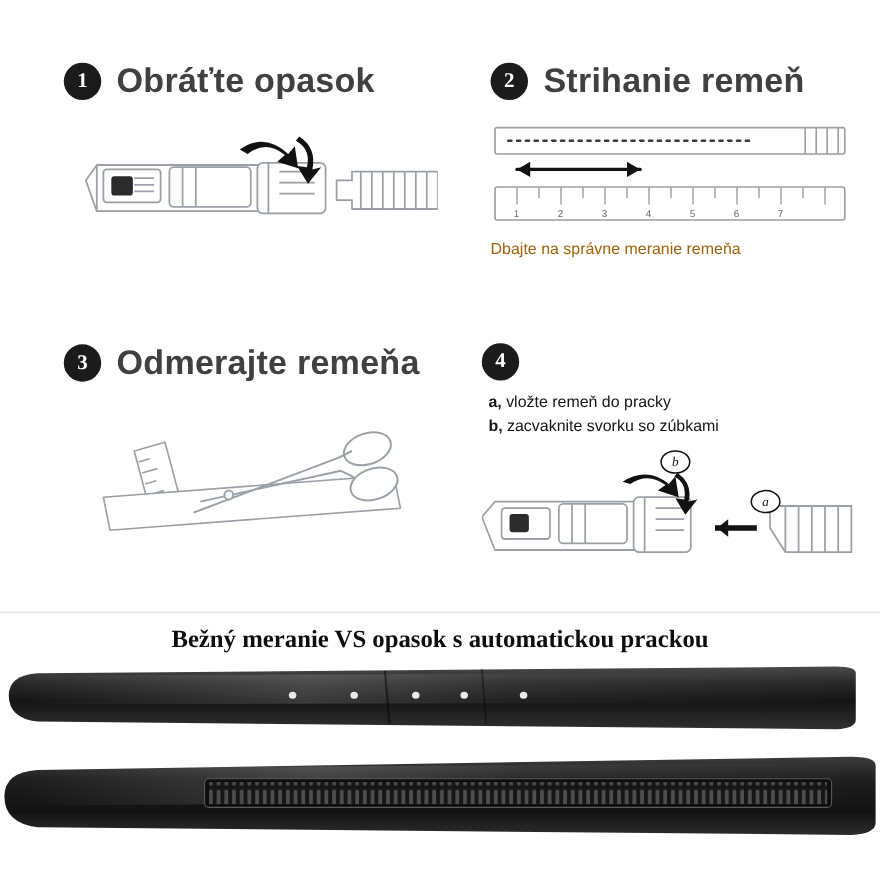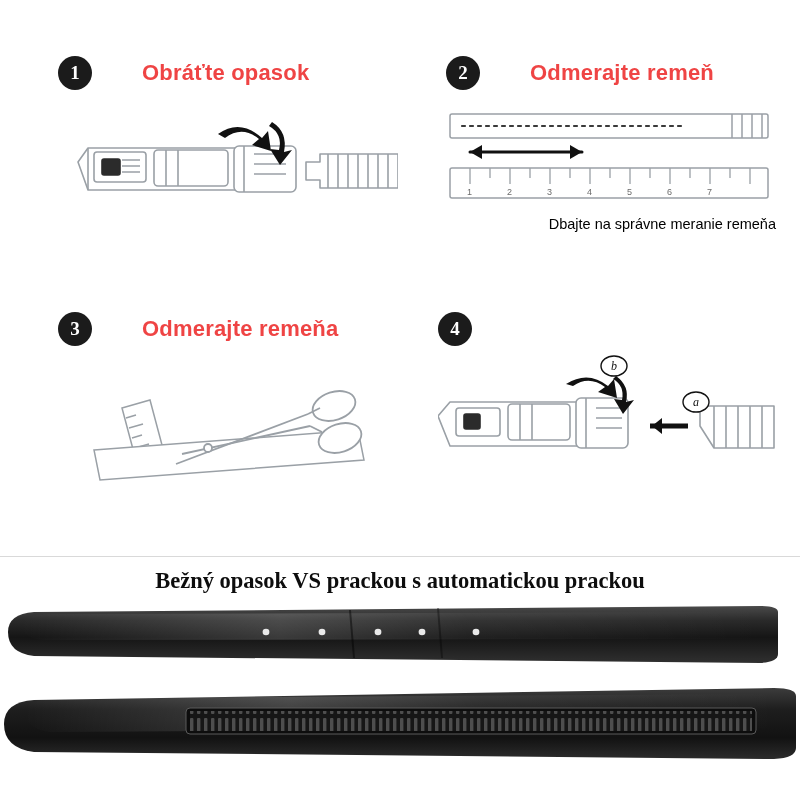--- a/index.html
+++ b/index.html
@@ -47,12 +47,11 @@
     font-family: "Liberation Serif", serif;
   }
   .step-title {
-    font-size: 22px;
+    font-size: 31px;
     font-weight: bold;
-    color: #ef4444;
+    color: #404040;
     letter-spacing: .2px;
     white-space: nowrap;
-    margin-left: 36px;
   }
 
   .step-art {

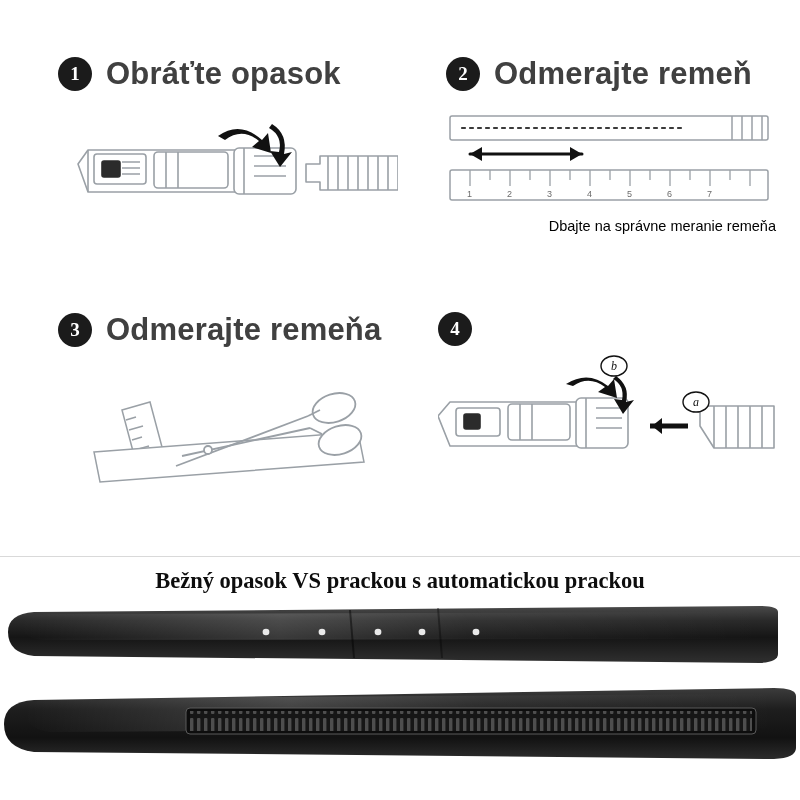--- a/index.html
+++ b/index.html
@@ -144,7 +144,7 @@
   <div class="step" style="left:446px; top:56px; width:330px;">
     <div class="step-head">
       <div class="step-badge">2</div>
-      <div class="step-title">Odmerajte remeň</div>
+      <div class="step-title">Strihanie remeň</div>
     </div>
     <div class="step-art" style="margin-top:16px;">
       <svg width="330" height="100" viewBox="0 0 330 100" fill="none" xmlns="http://www.w3.org/2000/svg">

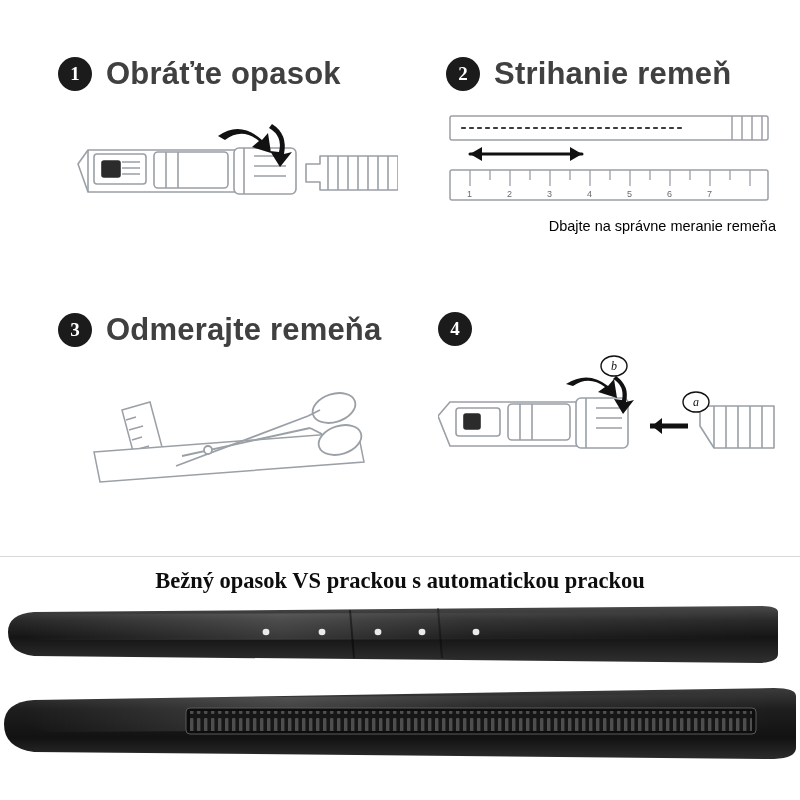--- a/index.html
+++ b/index.html
@@ -60,8 +60,8 @@
 
   .caption {
     font-size: 14.5px;
-    color: #000000;
-    text-align: right;
+    color: #a16207;
+    text-align: left;
   }
 
   .sub-line {

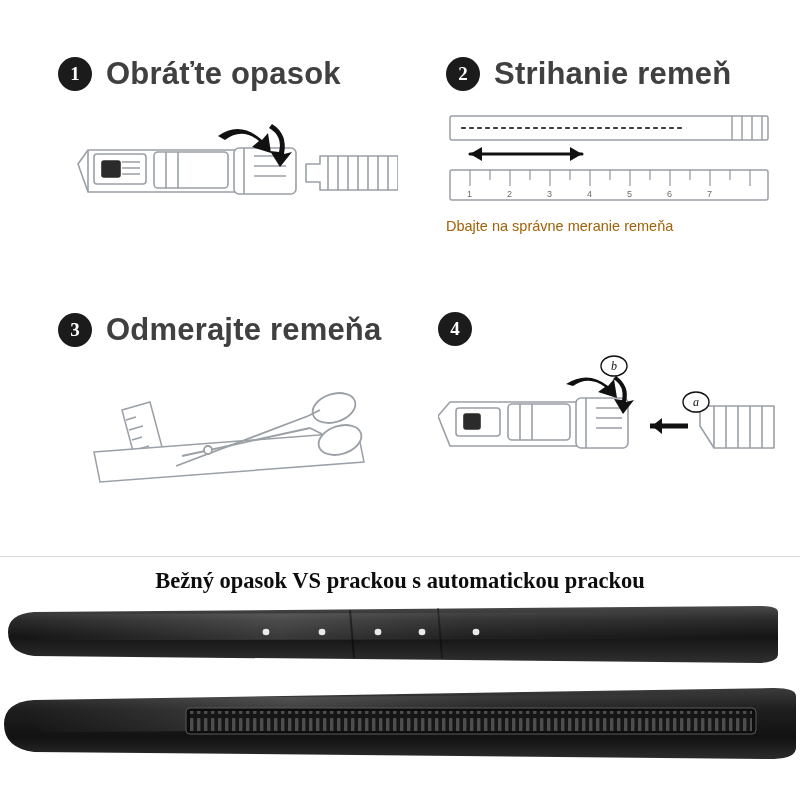--- a/index.html
+++ b/index.html
@@ -210,6 +210,14 @@
   <div class="step" style="left:438px; top:312px; width:340px;">
     <div class="step-head">
       <div class="step-badge">4</div>
+    </div>
+    <div style="margin-top:10px; margin-left:6px;">
+      <p class="sub-line">
+        <b>a,</b><span> vložte remeň do pracky</span>
+      </p>
+      <p class="sub-line">
+        <b>b,</b><span> zacvaknite svorku so zúbkami</span>
+      </p>
     </div>
     <div class="step-art" style="margin-top:8px;">
       <svg width="340" height="120" viewBox="0 0 340 120" fill="none" xmlns="http://www.w3.org/2000/svg">

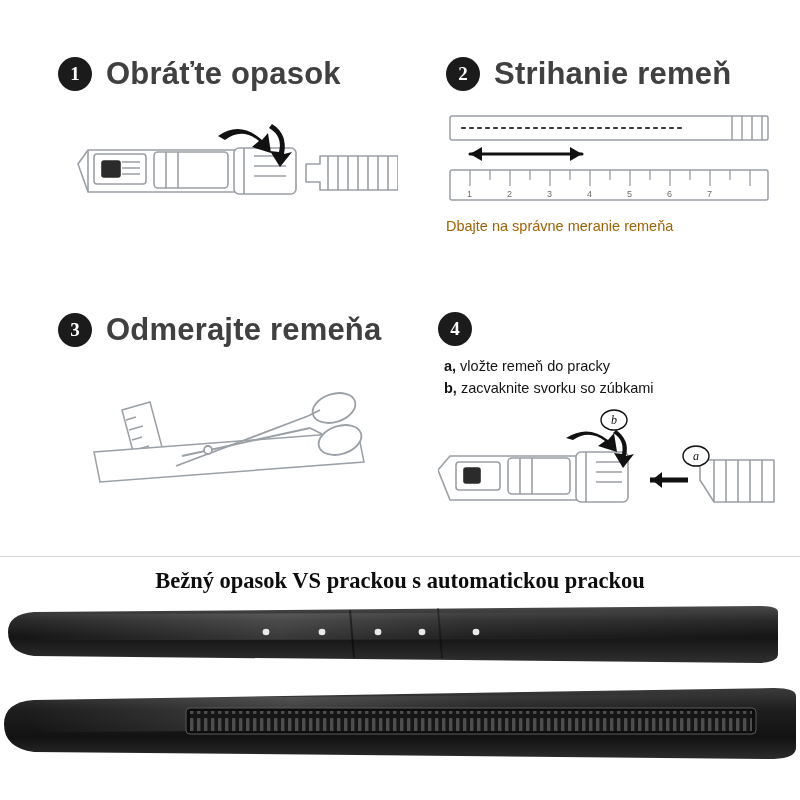--- a/index.html
+++ b/index.html
@@ -253,7 +253,7 @@
 
   <div class="divider-line" style="top:556px;"></div>
 
-  <div id="compare-title">Bežný opasok VS prackou s automatickou prackou</div>
+  <div id="compare-title">Bežný meranie VS opasok s automatickou prackou</div>
 
   <div id="belts">
     <svg width="800" height="204" viewBox="0 0 800 204" xmlns="http://www.w3.org/2000/svg">

